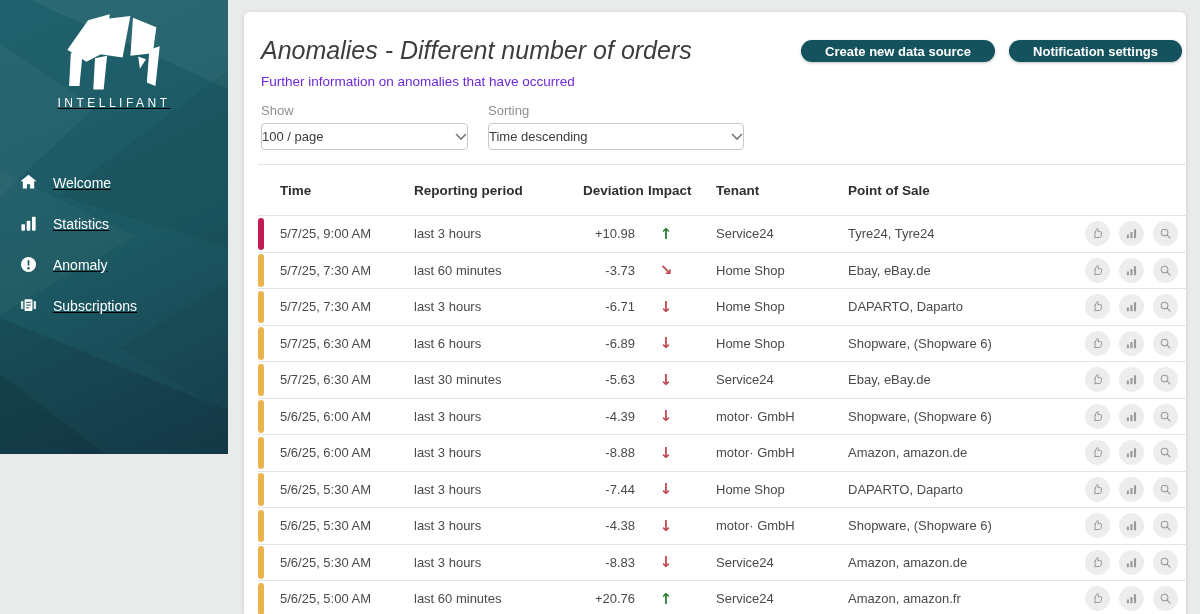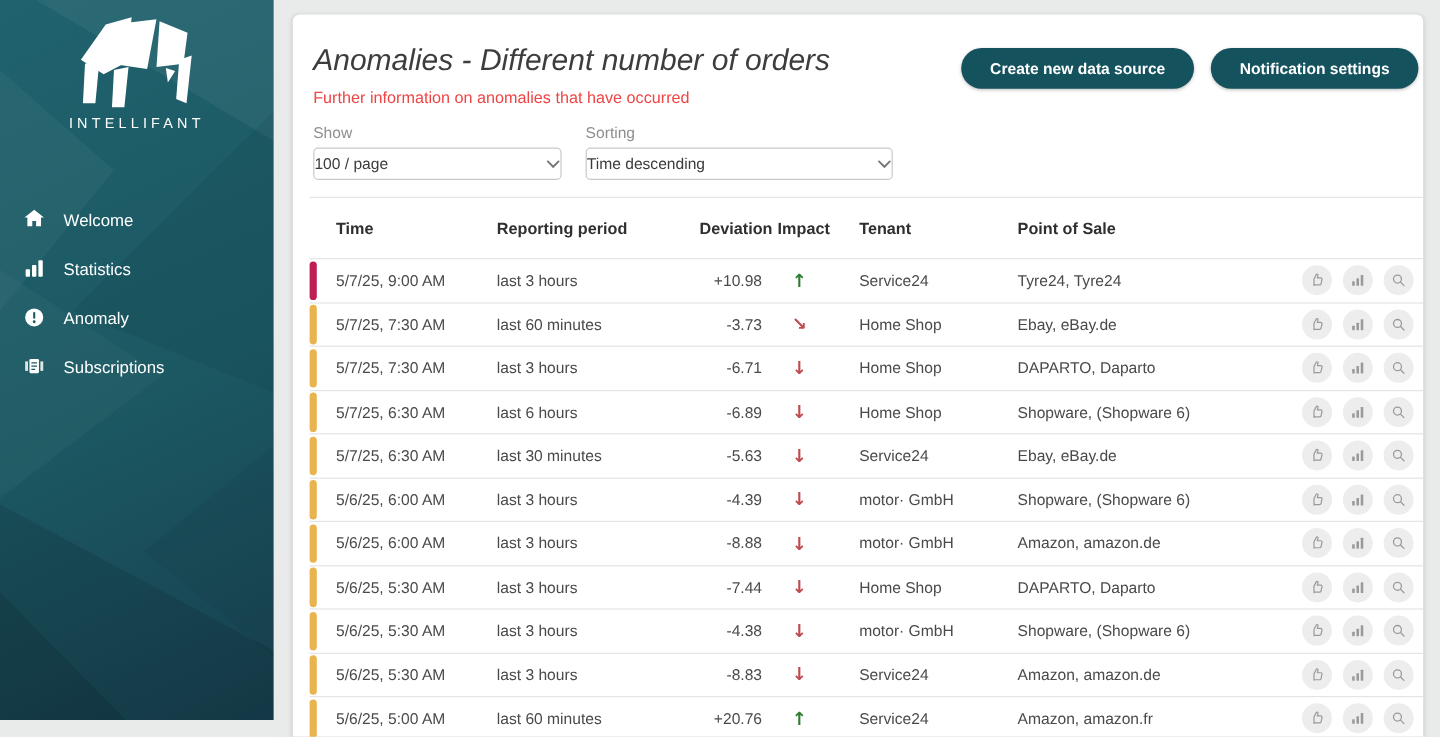--- a/index.html
+++ b/index.html
@@ -29,7 +29,7 @@
   .page-title { font-size:25px; color:#3d3d3d; font-weight:400;font-style:italic; }
   .page-subtitle { font-size:13.5px; color:#ef4444; margin-top:9px; }
   .head-buttons { display:flex; gap:14px; margin-top:4px; }
-  .btn { height:34px; padding:0 24px; border:none; border-radius:17px; background:#14525d;
+  .btn { height:22px; padding:0 24px; border:none; border-radius:17px; background:#14525d;
     color:#fff; font-size:13px; font-weight:bold; cursor:pointer;
     font-family:"Liberation Sans",sans-serif; box-shadow:0 1px 3px rgba(0,0,0,.25); }
 

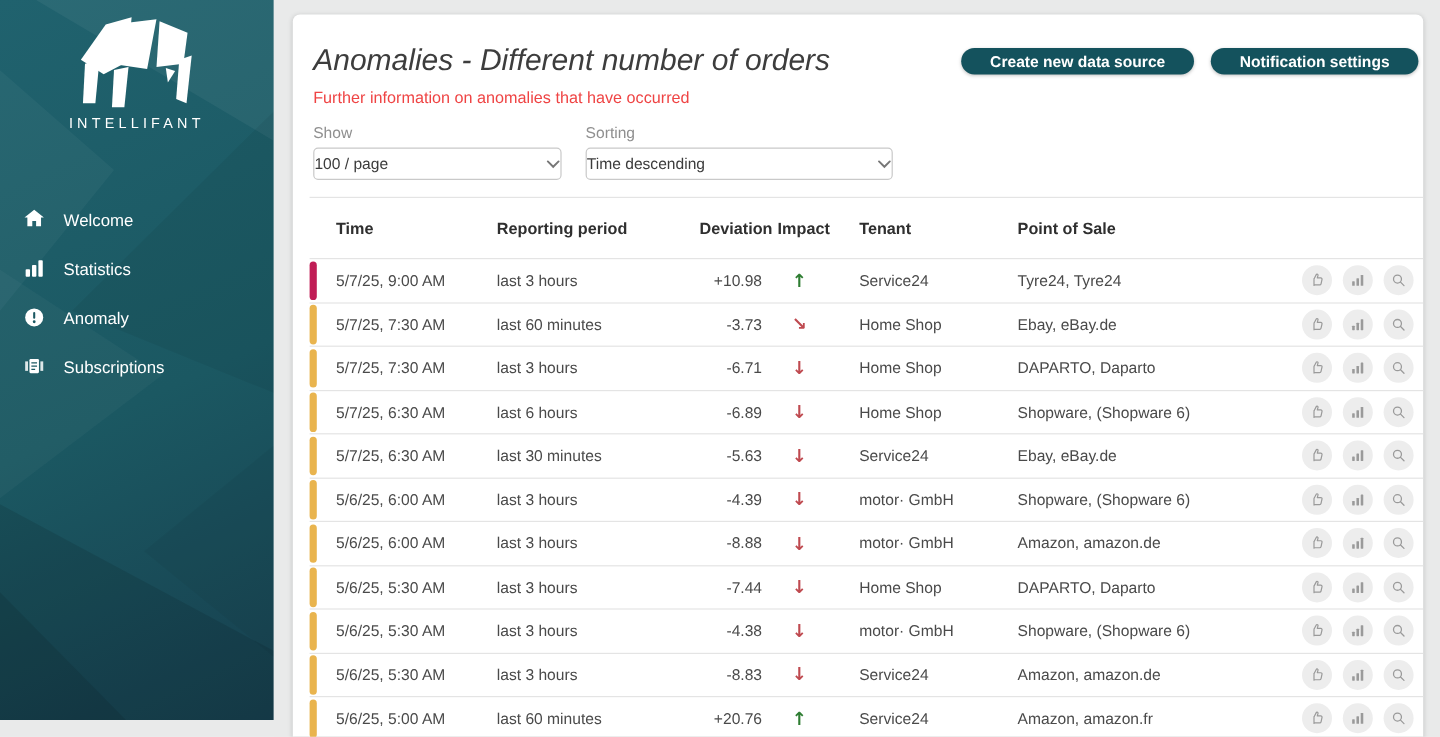--- a/index.html
+++ b/index.html
@@ -27,7 +27,7 @@
   .card-head { display:flex; justify-content:space-between; align-items:flex-start;
     padding:24px 4px 0 17px; }
   .page-title { font-size:25px; color:#3d3d3d; font-weight:400;font-style:italic; }
-  .page-subtitle { font-size:13.5px; color:#ef4444; margin-top:9px; }
+  .page-subtitle { font-size:13.5px; color:#6d28d9; margin-top:9px; }
   .head-buttons { display:flex; gap:14px; margin-top:4px; }
   .btn { height:22px; padding:0 24px; border:none; border-radius:17px; background:#14525d;
     color:#fff; font-size:13px; font-weight:bold; cursor:pointer;

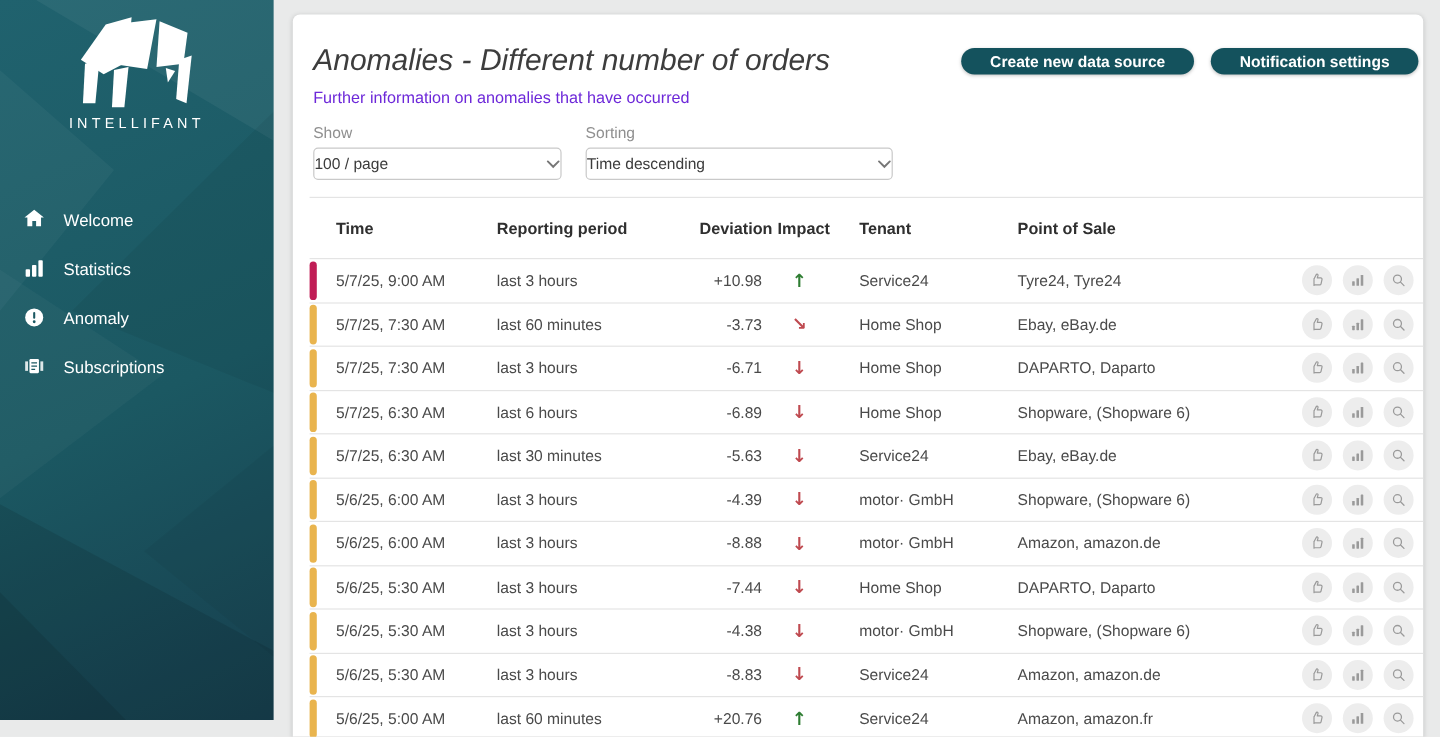--- a/index.html
+++ b/index.html
@@ -8,8 +8,8 @@
   .app { display:flex; width:1200px; height:614px; }
 
   
-  .sidebar { position:relative; width:228px; height:600px; flex:0 0 228px;
-    background:linear-gradient(155deg,#20626e 0%,#1b5862 55%,#173f4e 100%); overflow:hidden; }
+  .sidebar { position:relative; width:228px; height:454px; flex:0 0 228px;
+    background:linear-gradient(155deg,#20626e 0%,#1b5862 55%,#173f4e 100%); overflow:hidden;text-decoration:underline; }
   .sidebar-bg { position:absolute; inset:0; width:100%; height:100%; }
   .brand { position:relative; padding-top:10px; text-align:center; }
   .brand svg.elephant { width:108px; height:82px; display:block; margin:0 auto; }

